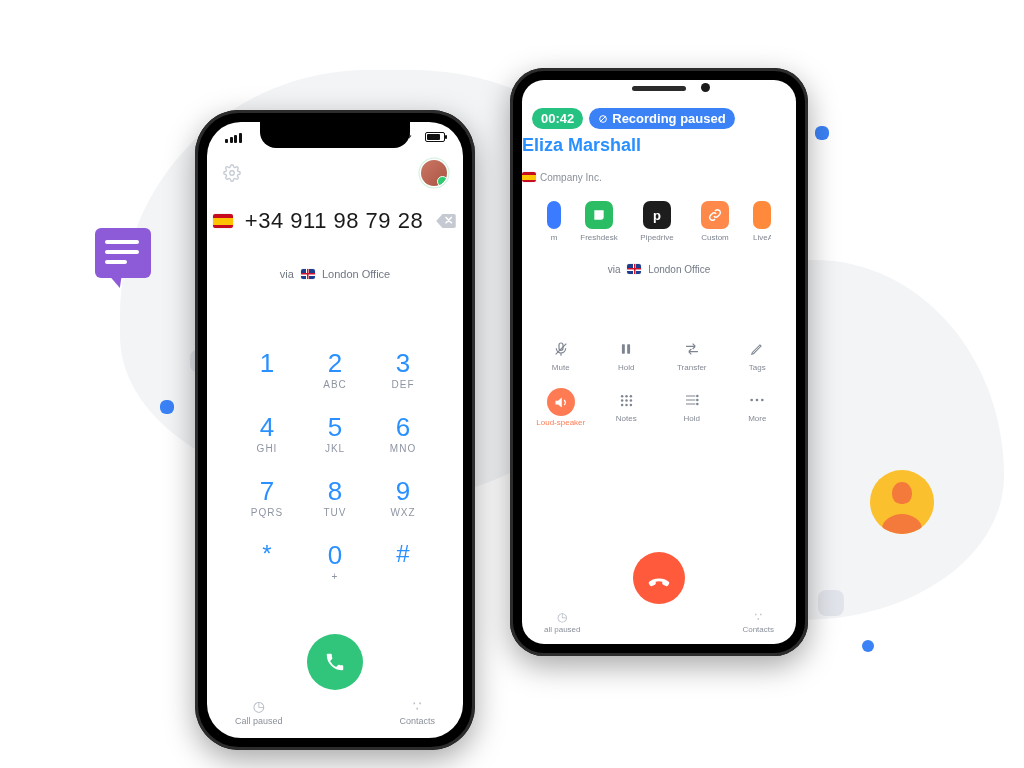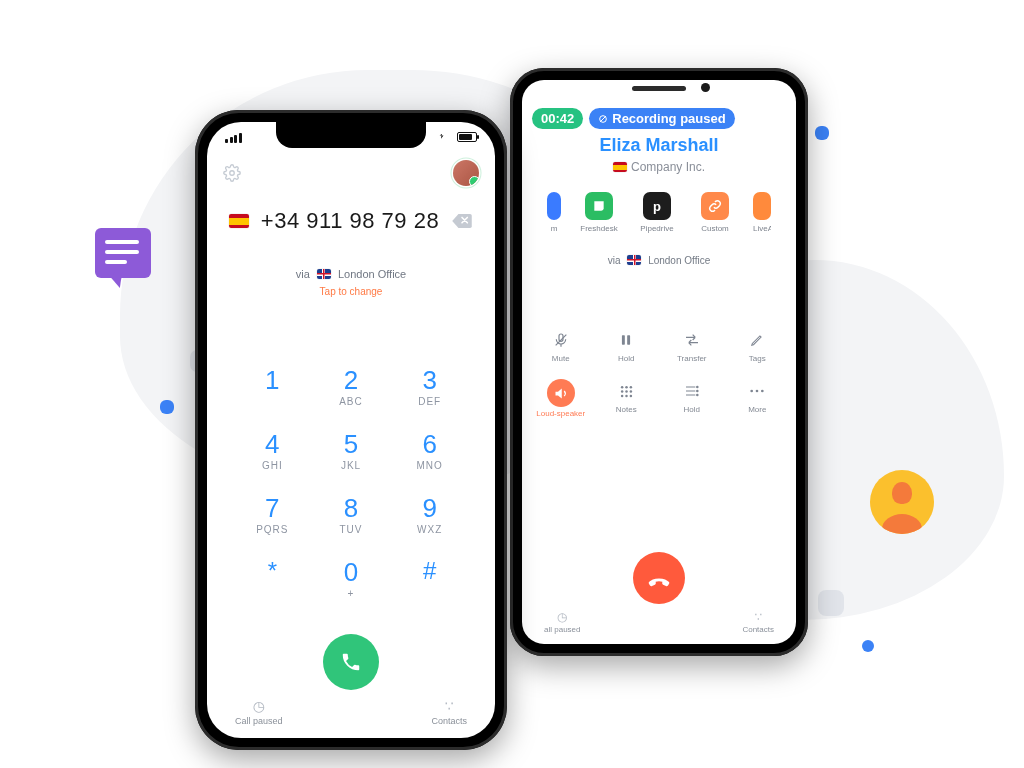--- a/index.html
+++ b/index.html
@@ -110,7 +110,7 @@
   .pill{font-size:13px;font-weight:600;padding:3px 9px;border-radius:999px;color:#fff;display:inline-flex;align-items:center;gap:4px;}
   .pill.time{background:#26c281;}
   .pill.rec{background:#3b82f6;}
-  .contact{text-align:center;margin-top:6px;}
+  .contact{text-align:left;margin-top:6px;}
   .cname{color:#2a90ff;font-size:18px;font-weight:700;}
   .ccomp{font-size:12px;color:#8a8f99;margin-top:4px;}
   .ccomp .flag{width:14px;height:10px;vertical-align:-1px;margin-right:4px;}

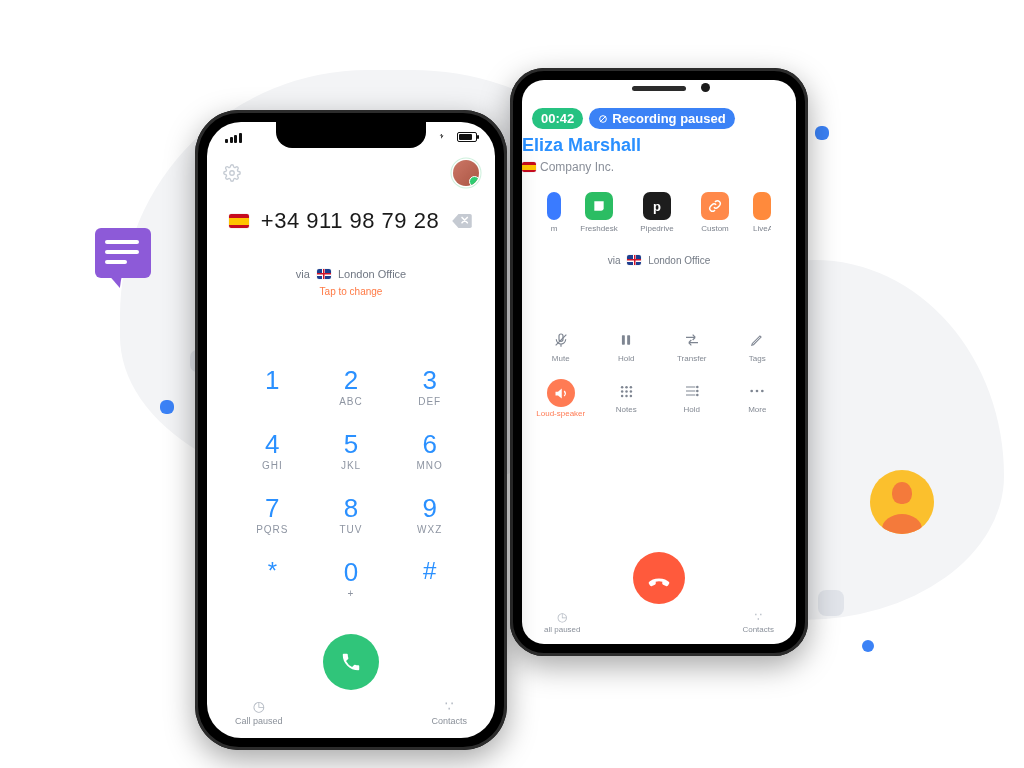--- a/index.html
+++ b/index.html
@@ -112,7 +112,7 @@
   .pill.rec{background:#3b82f6;}
   .contact{text-align:left;margin-top:6px;}
   .cname{color:#2a90ff;font-size:18px;font-weight:700;}
-  .ccomp{font-size:12px;color:#8a8f99;margin-top:4px;}
+  .ccomp{font-size:10px;color:#8a8f99;margin-top:16px;}
   .ccomp .flag{width:14px;height:10px;vertical-align:-1px;margin-right:4px;}
 
   .apps{display:flex;justify-content:center;gap:18px;margin-top:18px;}

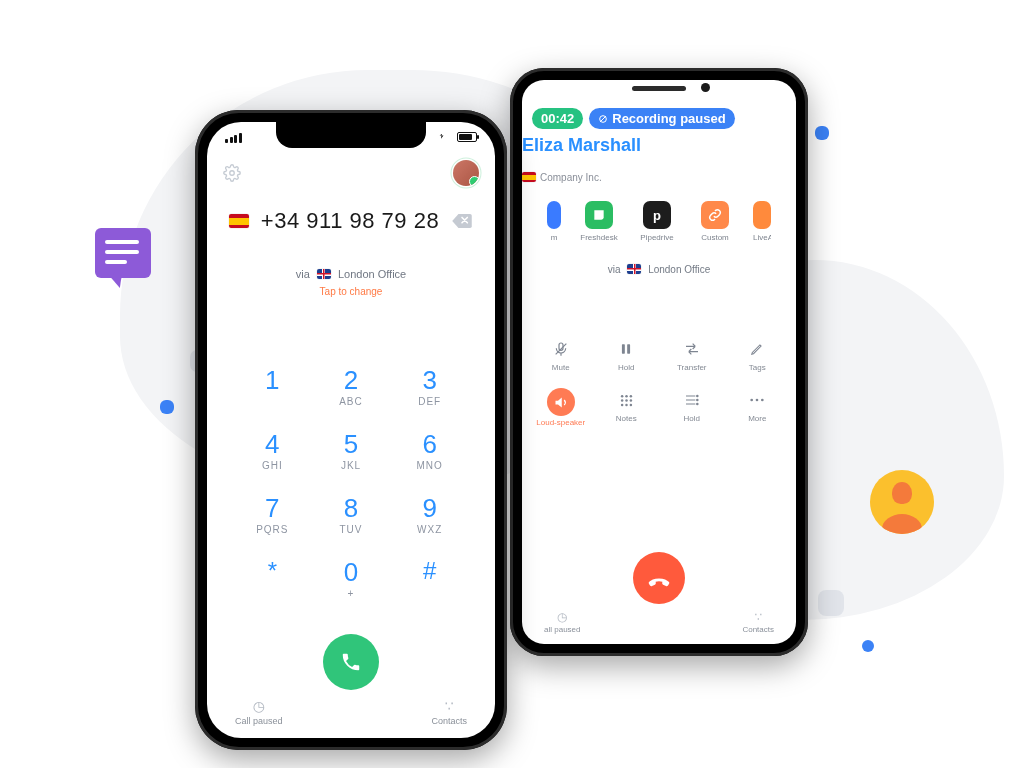--- a/index.html
+++ b/index.html
@@ -48,7 +48,7 @@
   }
 
   
-  .iphone{ left:195px; top:110px; width:312px; height:640px; z-index:3;}
+  .iphone{ left:195px; top:110px; width:280px; height:640px; z-index:3;}
   .iphone .notch{
     position:absolute; top:12px; left:50%; transform:translateX(-50%);
     width:150px; height:26px; background:#000;

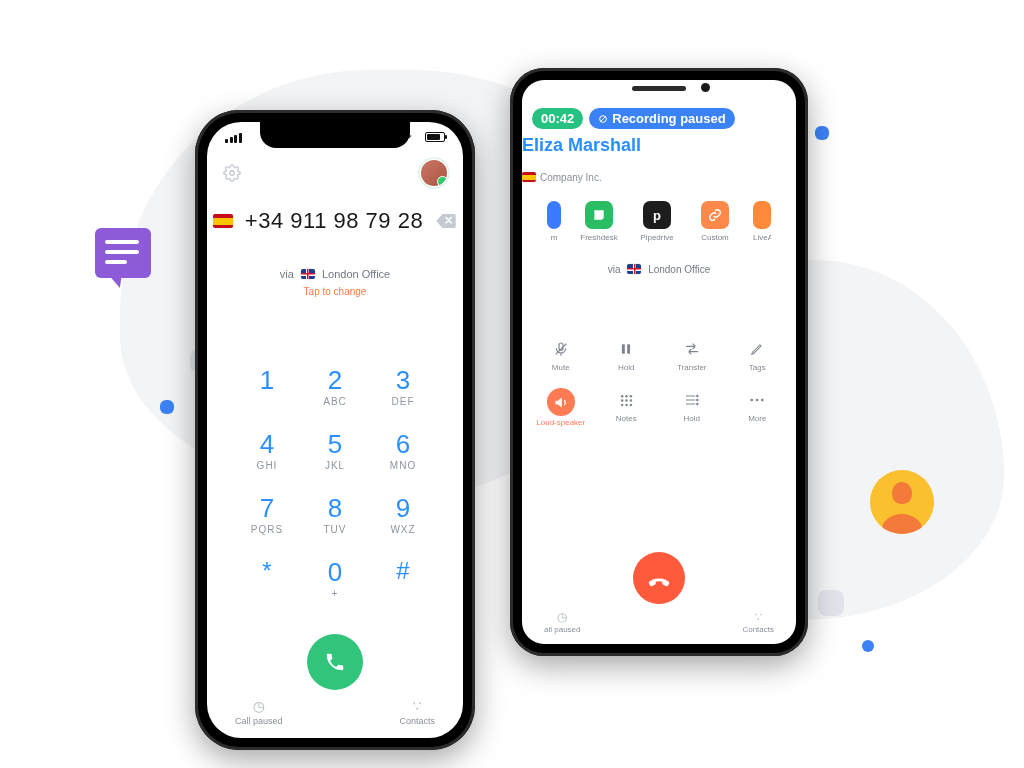--- a/index.html
+++ b/index.html
@@ -364,7 +364,6 @@
       <span class="flag uk"></span>
       <span>London Office</span>
     </div>
-    <div class="tap">Tap to change</div>
 
     <div class="keypad">
       <div class="key">

